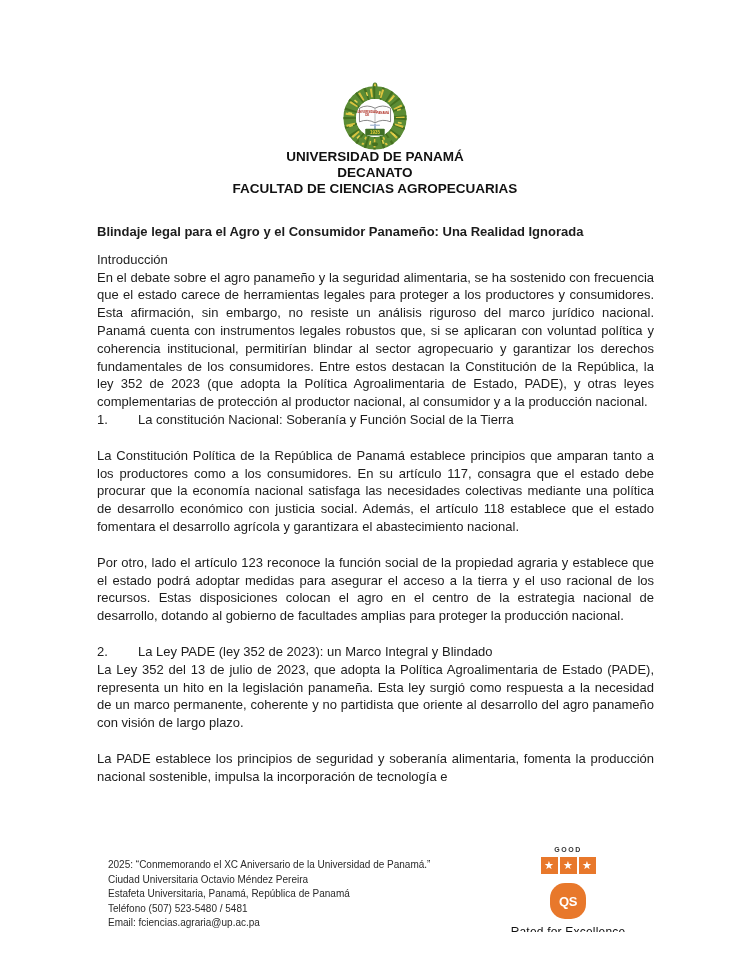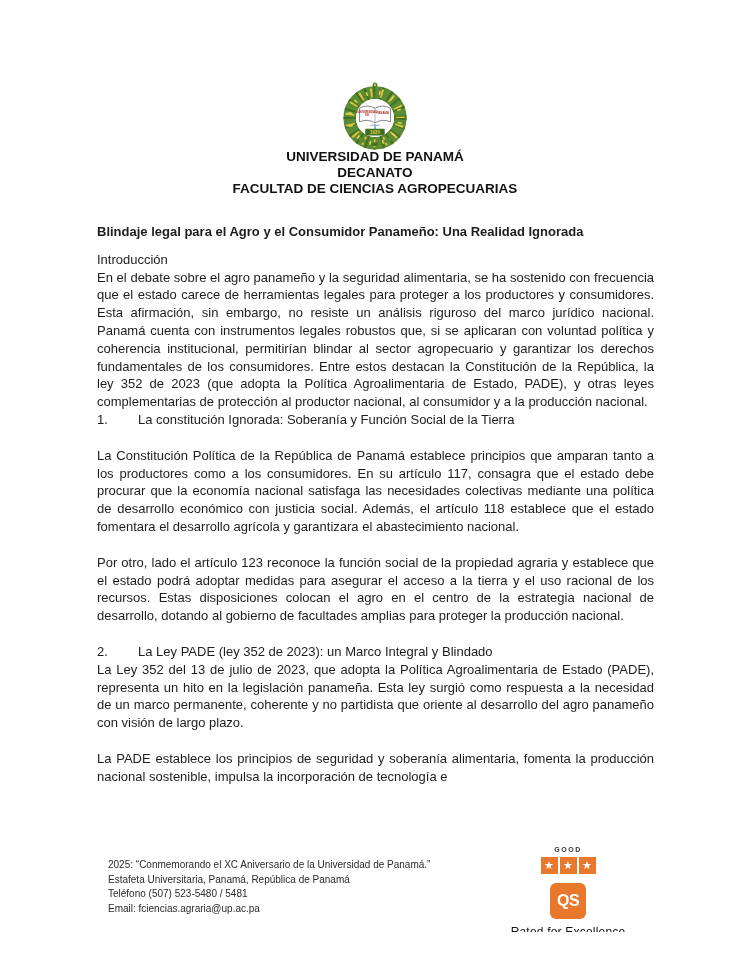--- a/index.html
+++ b/index.html
@@ -167,7 +167,7 @@
 
     <div class="numbered">
       <span class="num">1.</span>
-      <span class="num-text">La constitución Ignorada: Soberanía y Función Social de la Tierra</span>
+      <span class="num-text">La constitución Nacional: Soberanía y Función Social de la Tierra</span>
     </div>
 
     <p class="para gap">La Constitución Política de la República de Panamá establece principios que amparan tanto a los productores como a los consumidores. En su artículo 117, consagra que el estado debe procurar que la economía nacional satisfaga las necesidades colectivas mediante una política de desarrollo económico con justicia social. Además, el artículo 118 establece que el estado fomentara el desarrollo agrícola y garantizara el abastecimiento nacional.</p>

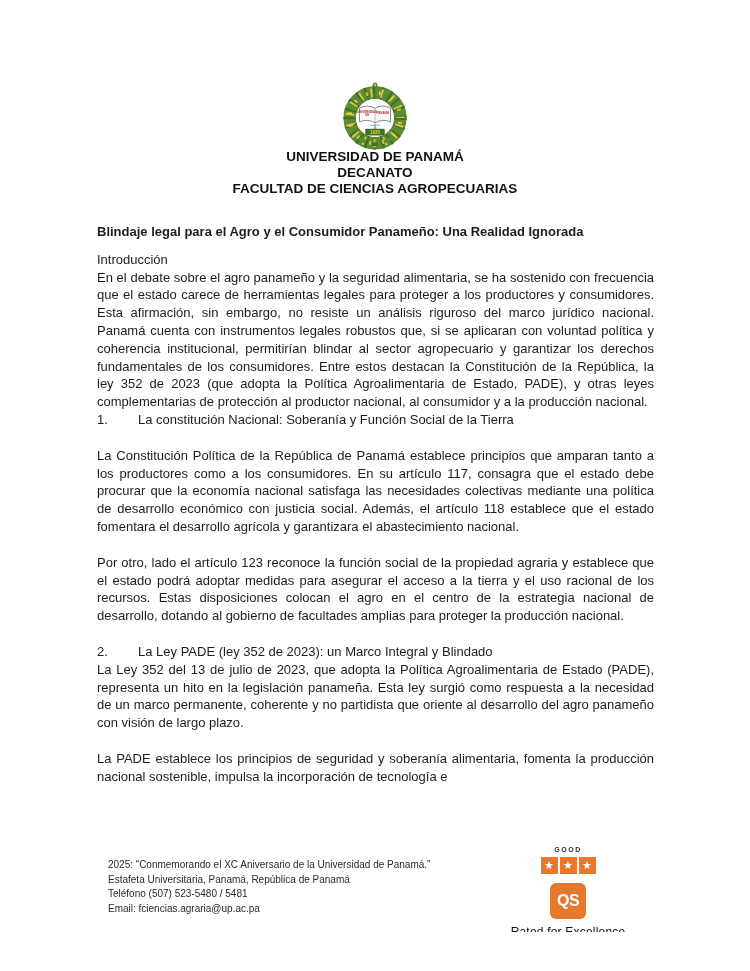--- a/index.html
+++ b/index.html
@@ -185,6 +185,7 @@
 
   <div class="footer-left">
     <div>2025: “Conmemorando el XC Aniversario de la Universidad de Panamá.”</div>
+    <div>Ciudad Universitaria Octavio Méndez Pereira</div>
     <div>Estafeta Universitaria, Panamá, República de Panamá</div>
     <div>Teléfono (507) 523-5480 / 5481</div>
     <div>Email: fciencias.agraria@up.ac.pa</div>

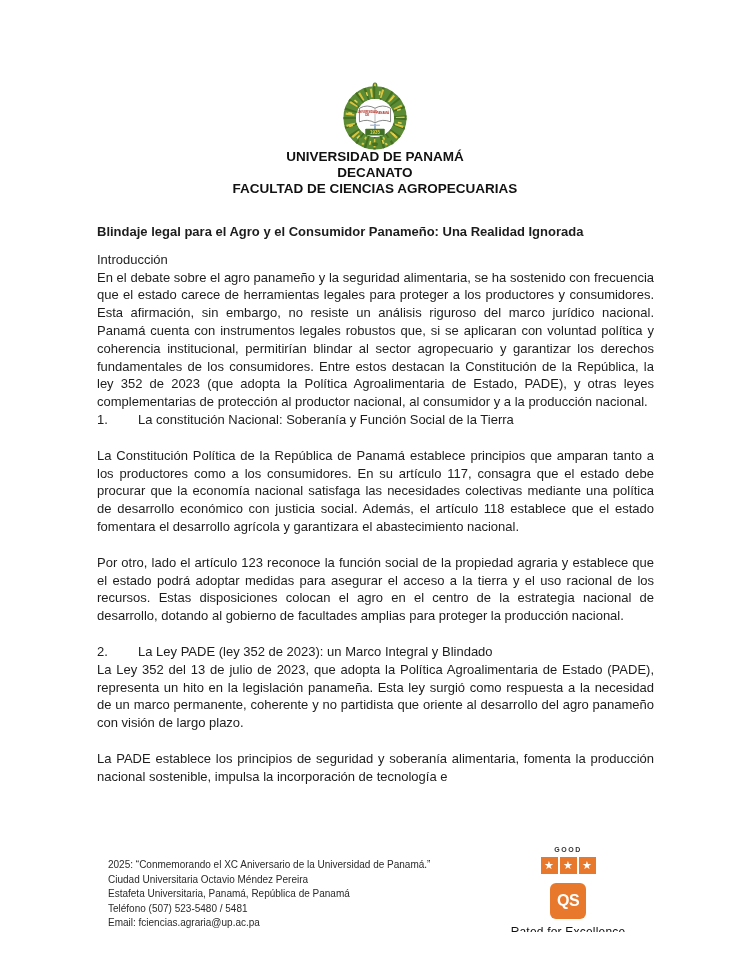--- a/index.html
+++ b/index.html
@@ -95,13 +95,13 @@
   .qs-logo {
     width: 36px; height: 36px;
     margin: 9px auto 0 auto;
-    border-radius: 6px;
+    border-radius: 15px;
     display: flex;
     align-items: center;
     justify-content: center;
     color: #ffffff;
     font-weight: bold;
-    font-size: 16px;
+    font-size: 13px;
     letter-spacing: -0.5px;
   }
   .qs-rated {

